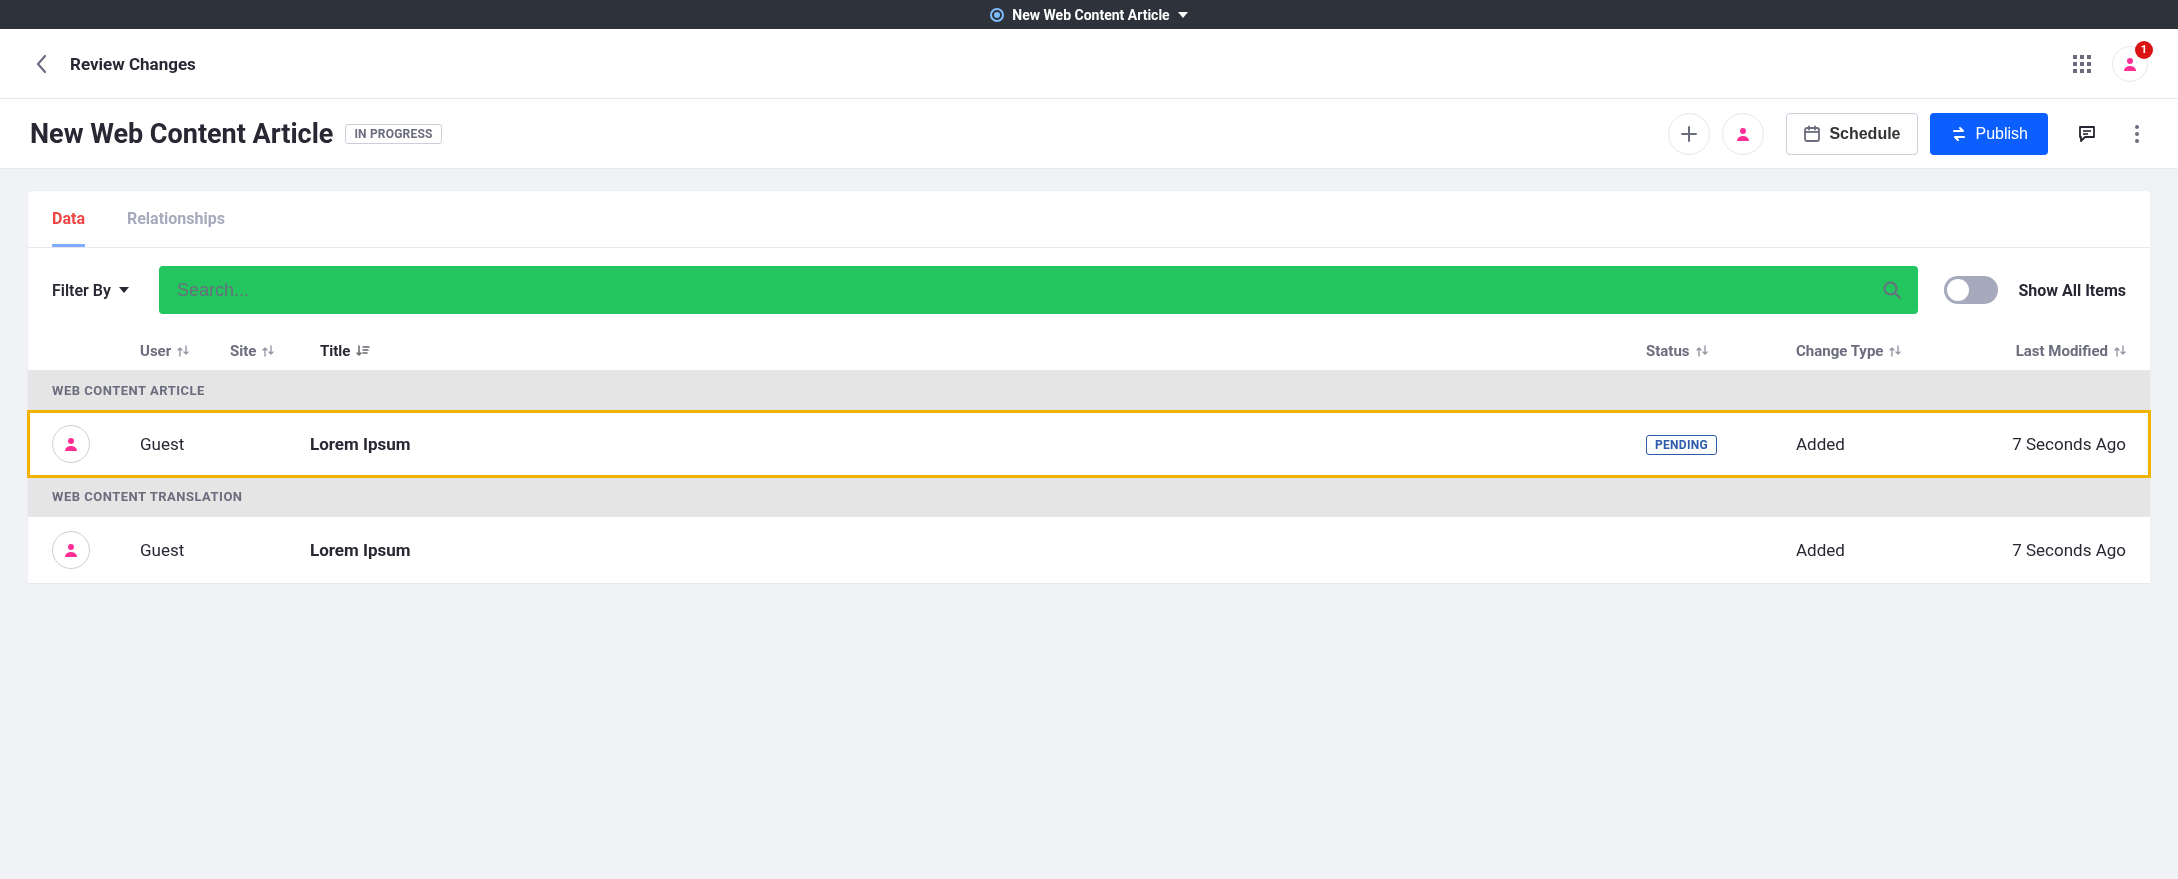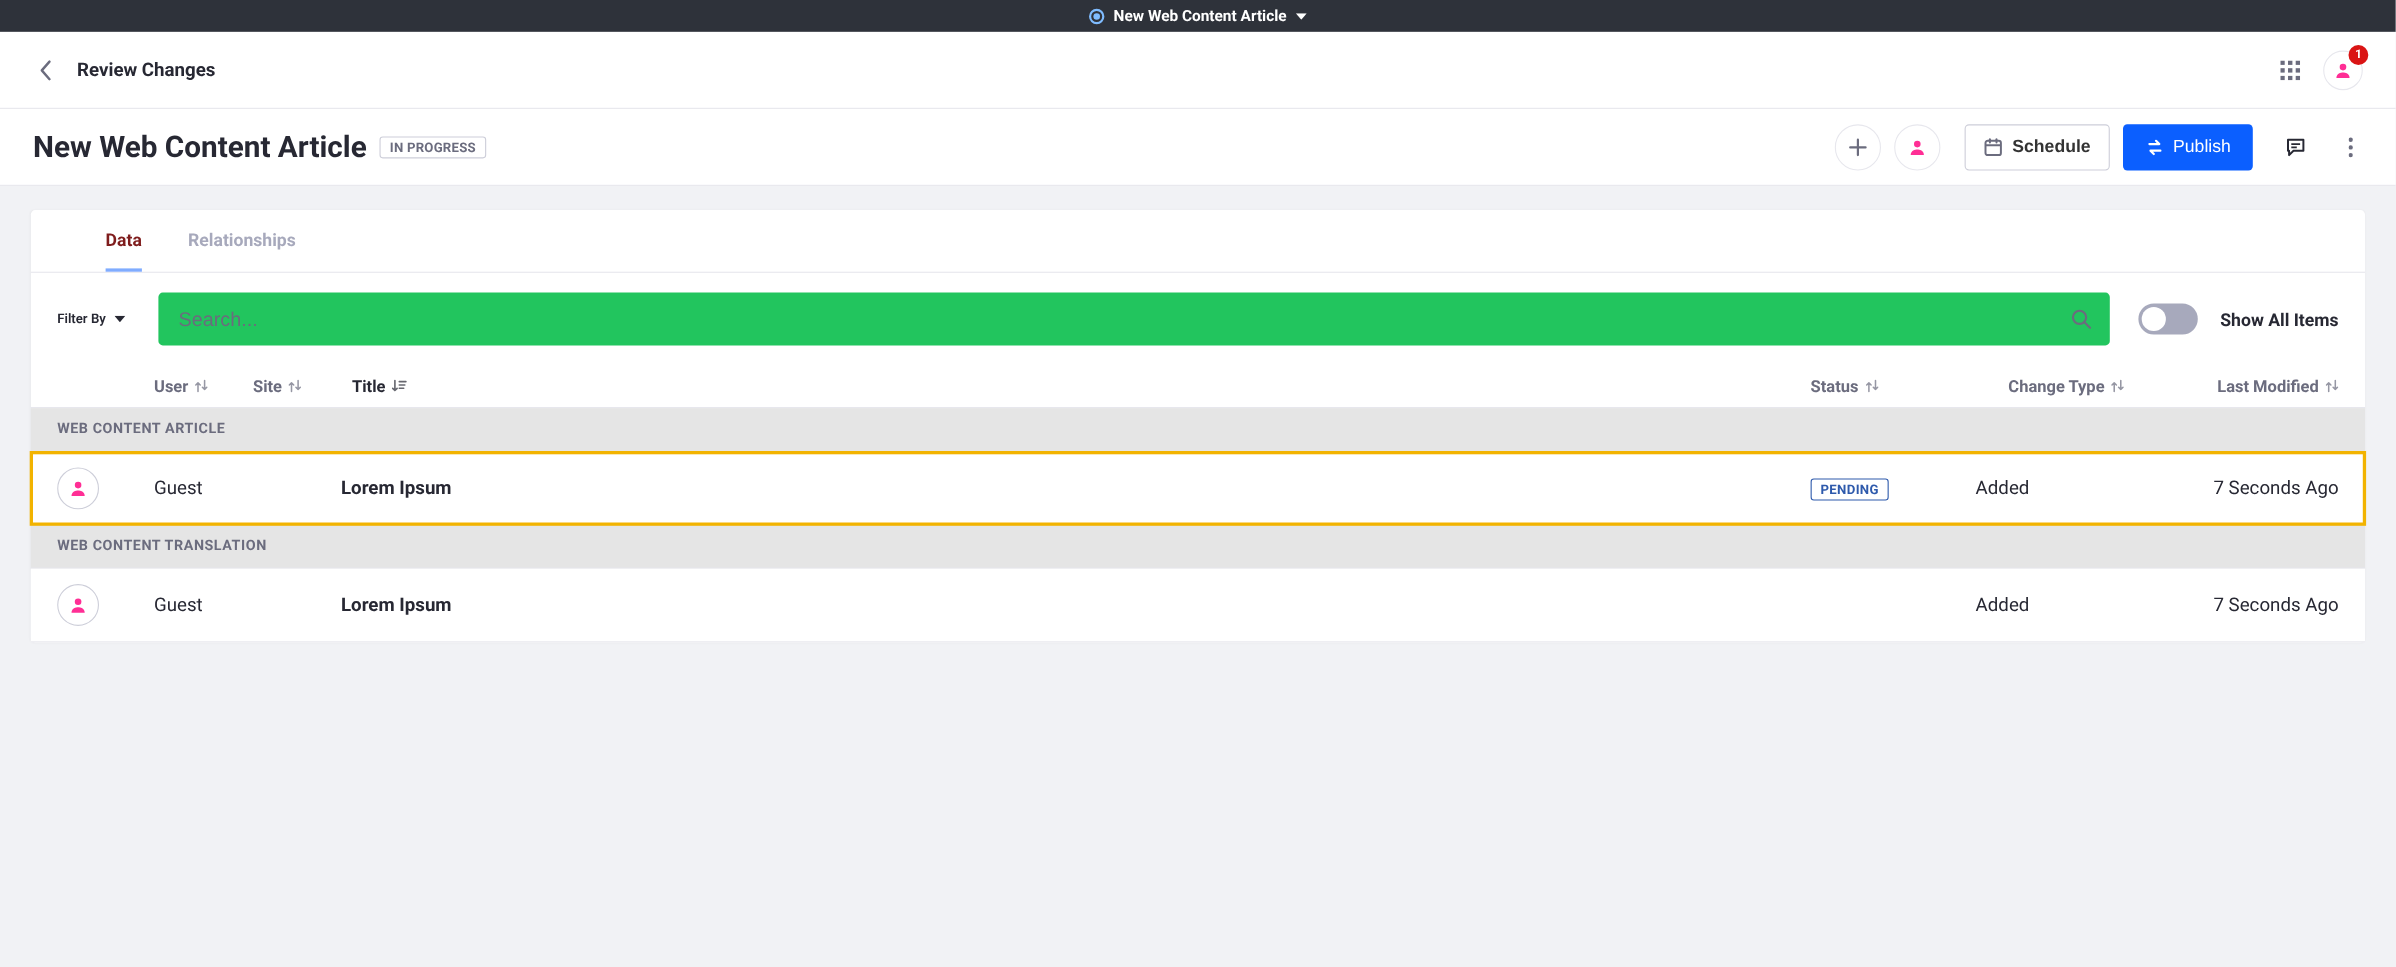--- a/index.html
+++ b/index.html
@@ -33,7 +33,7 @@
   .body-card { background:#fff; margin:22px 28px; border-radius:4px; box-shadow:0 0 2px rgba(0,0,0,.05); }
   .tabs { display:flex; padding:18px 24px 0 24px; border-bottom:1px solid #e7e7ed; }
   .tab { font-size:16px; font-weight:700; color:#a7a9bc; padding:0 0 16px 0; margin-right:42px; cursor:pointer; }
-  .tab.active { color:#7f1d1d; border-bottom:3px solid #80acff;margin-left:44px; }
+  .tab.active { color:#ef4444; border-bottom:3px solid #80acff; }
 
   .filter-row { display:flex; align-items:center; padding:18px 24px; gap:20px; }
   .filter-by { display:flex; align-items:center; gap:8px; font-size:12px; font-weight:600; color:#272833; cursor:pointer; margin-right:10px; }

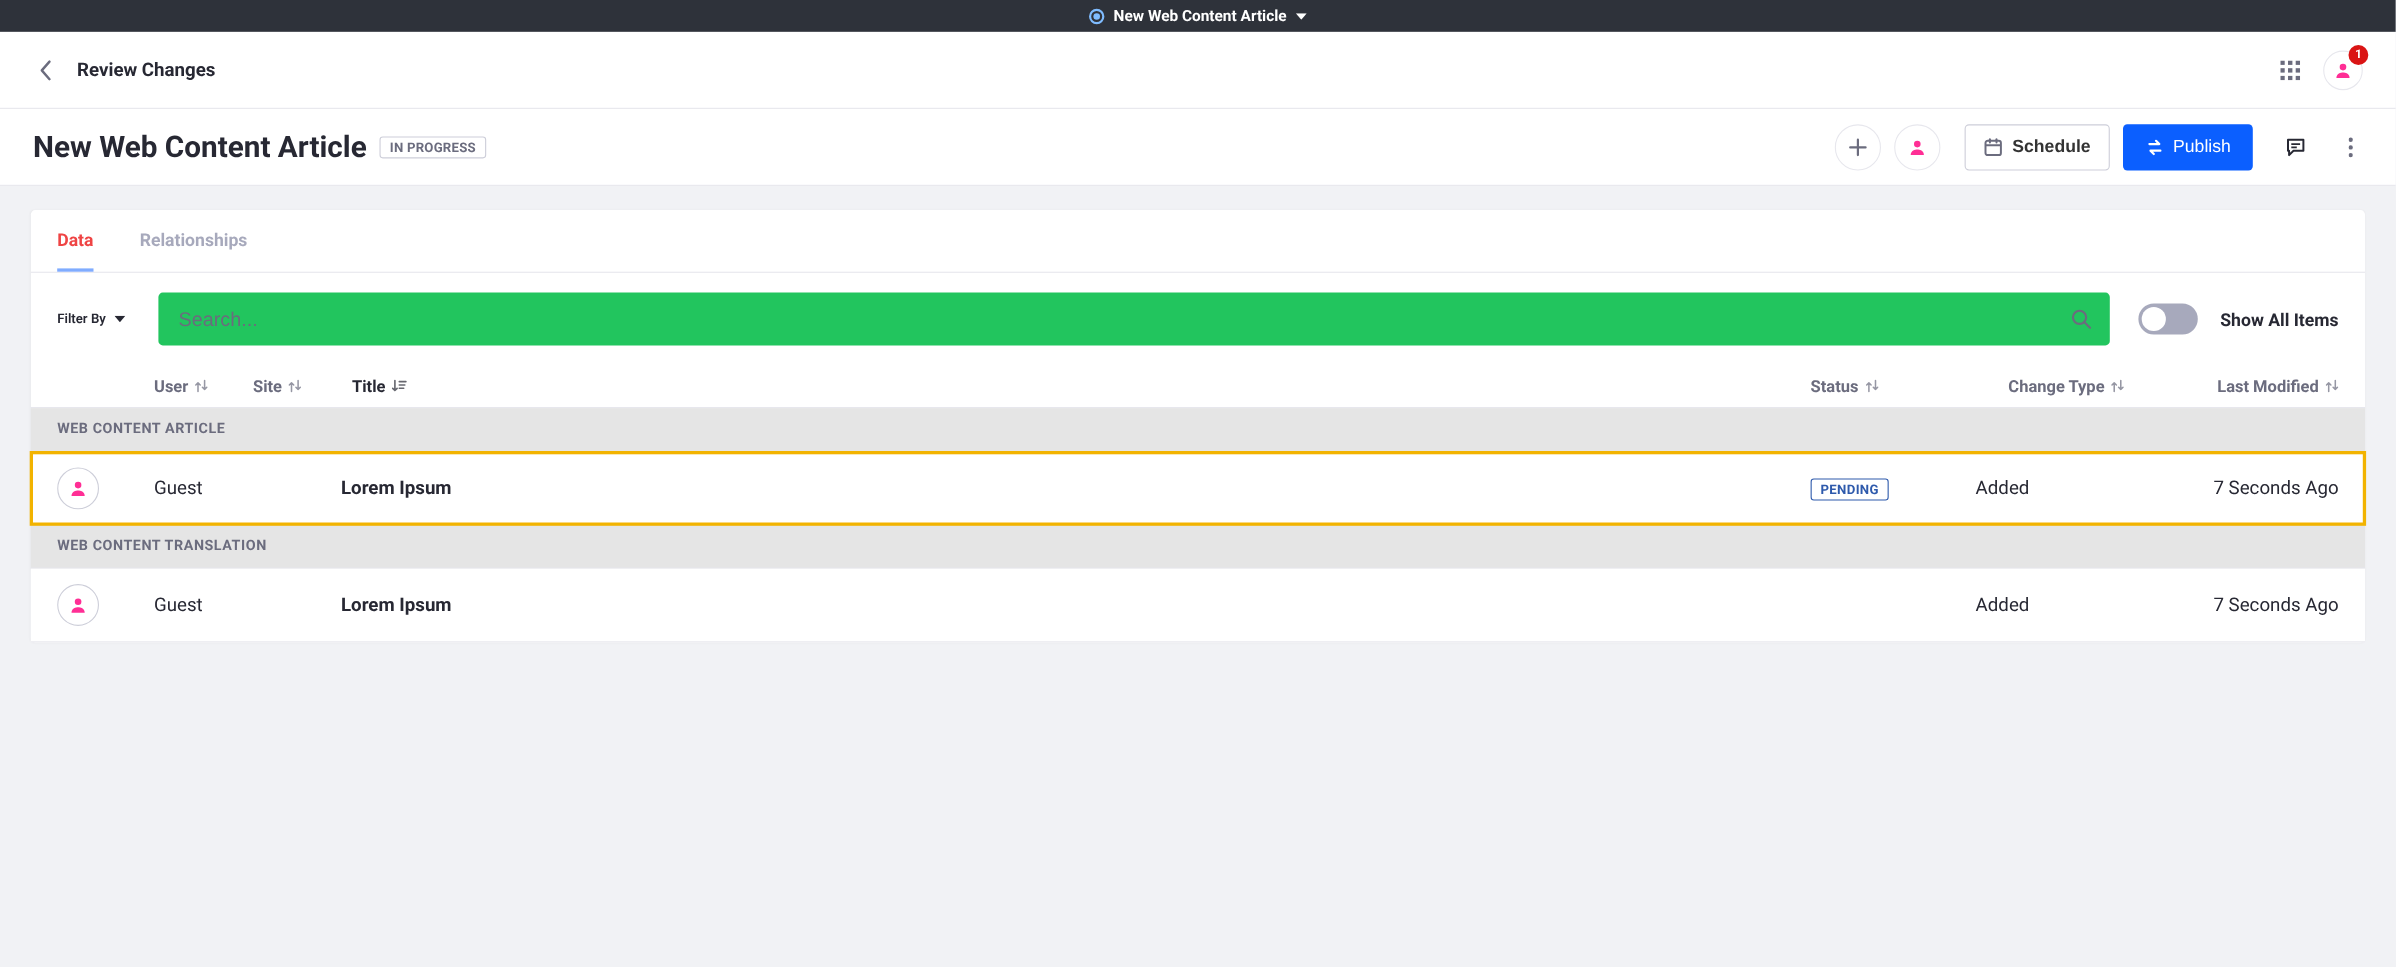--- a/index.html
+++ b/index.html
@@ -36,7 +36,7 @@
   .tab.active { color:#ef4444; border-bottom:3px solid #80acff; }
 
   .filter-row { display:flex; align-items:center; padding:18px 24px; gap:20px; }
-  .filter-by { display:flex; align-items:center; gap:8px; font-size:12px; font-weight:600; color:#272833; cursor:pointer; margin-right:10px; }
+  .filter-by { display:flex; align-items:center; gap:8px; font-size:16px; font-weight:600; color:#272833; cursor:pointer; margin-right:10px; }
   .search-wrap { flex:1; display:flex; align-items:center; background:#22c55e; border-radius:4px; height:48px; padding:0 16px; }
   .search-input { flex:1; border:none; outline:none; background:transparent; font-size:18px; color:#272833; }
   .search-input::placeholder { color:#6b6c7e; }

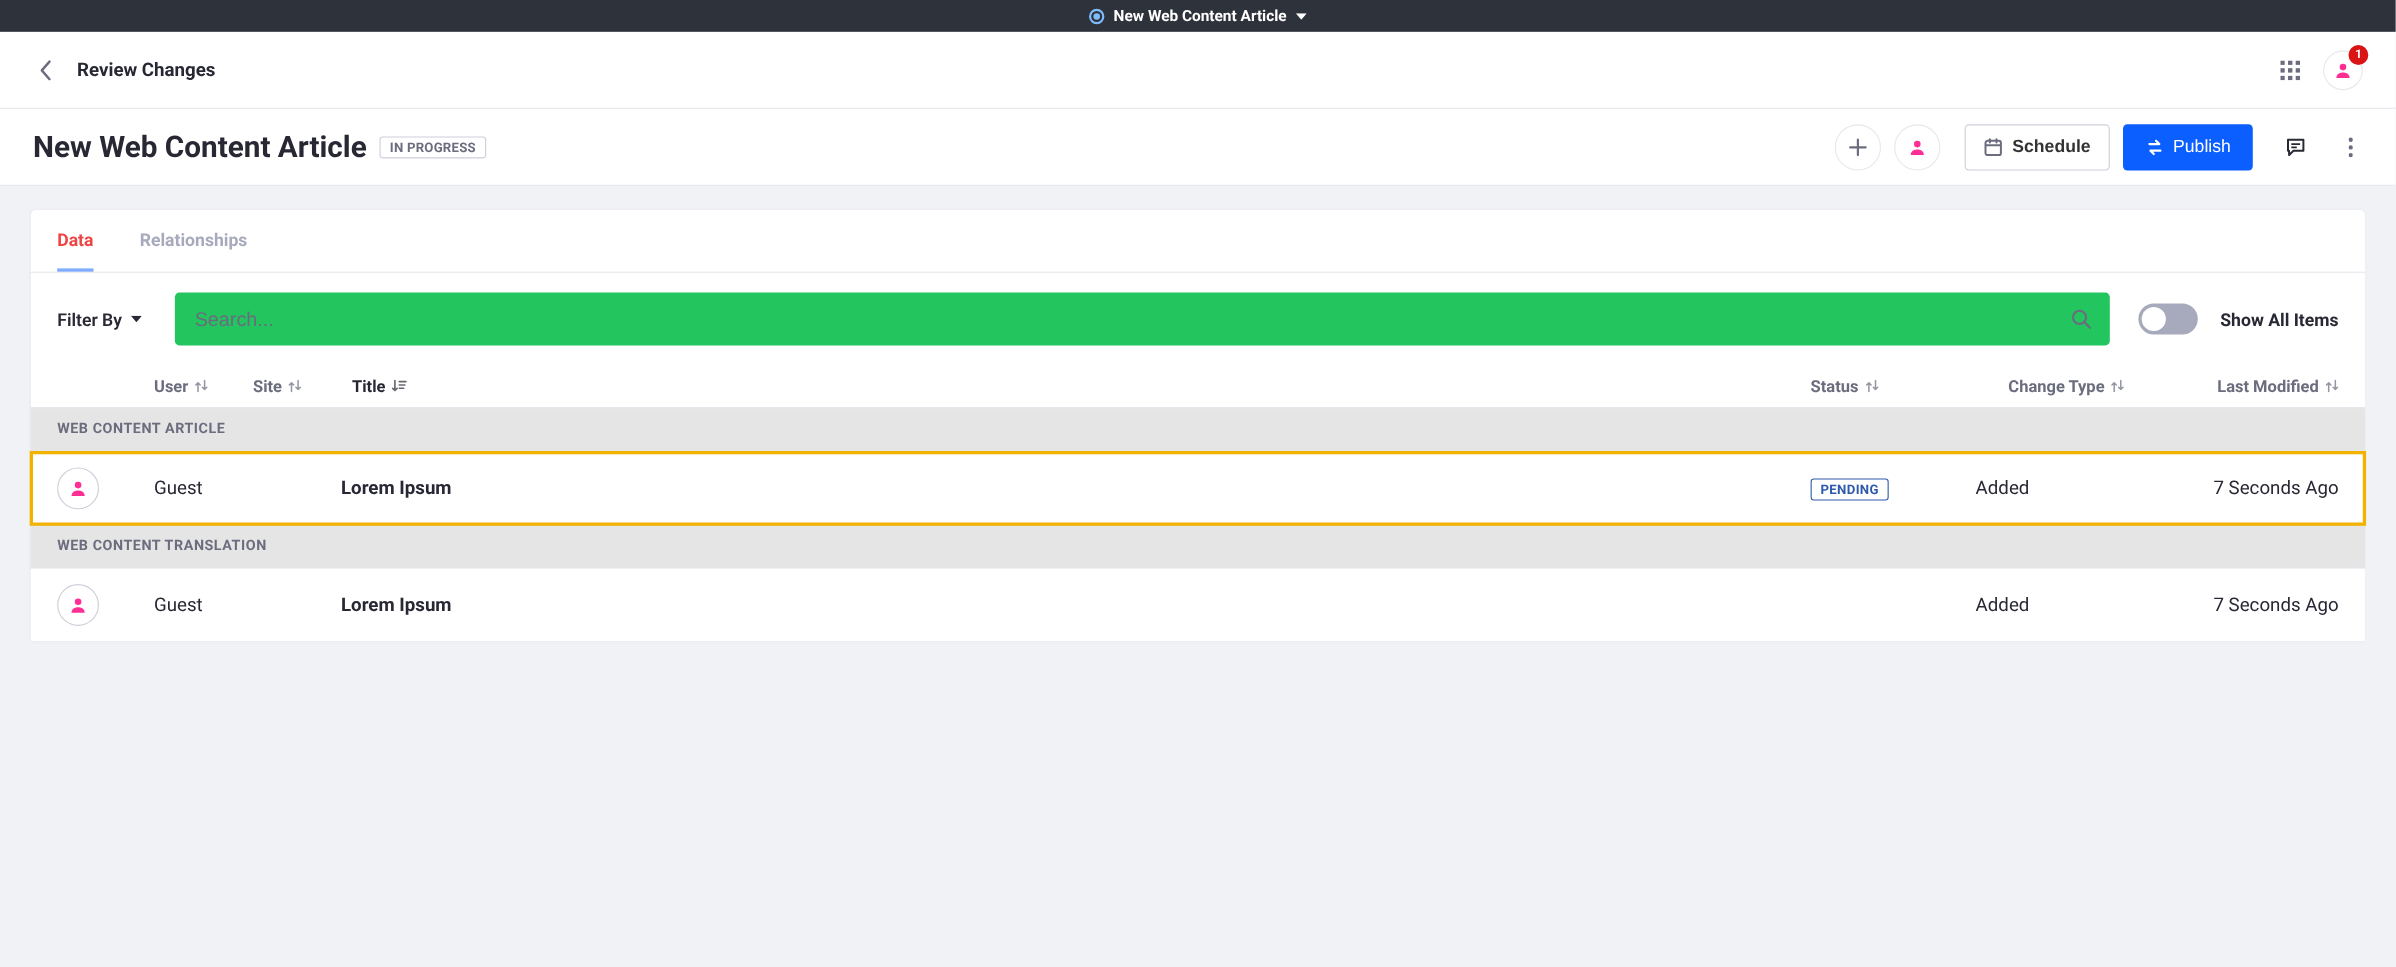--- a/index.html
+++ b/index.html
@@ -225,7 +225,7 @@
           </svg>
         </span>
     </div>
-    <div class="col" style="width:165px;justify-content:center;">
+    <div class="col" style="width:165px;">
       <span>Change Type</span>
       <span class="sort-icon">
           <svg width="12" height="14" viewBox="0 0 12 14">

